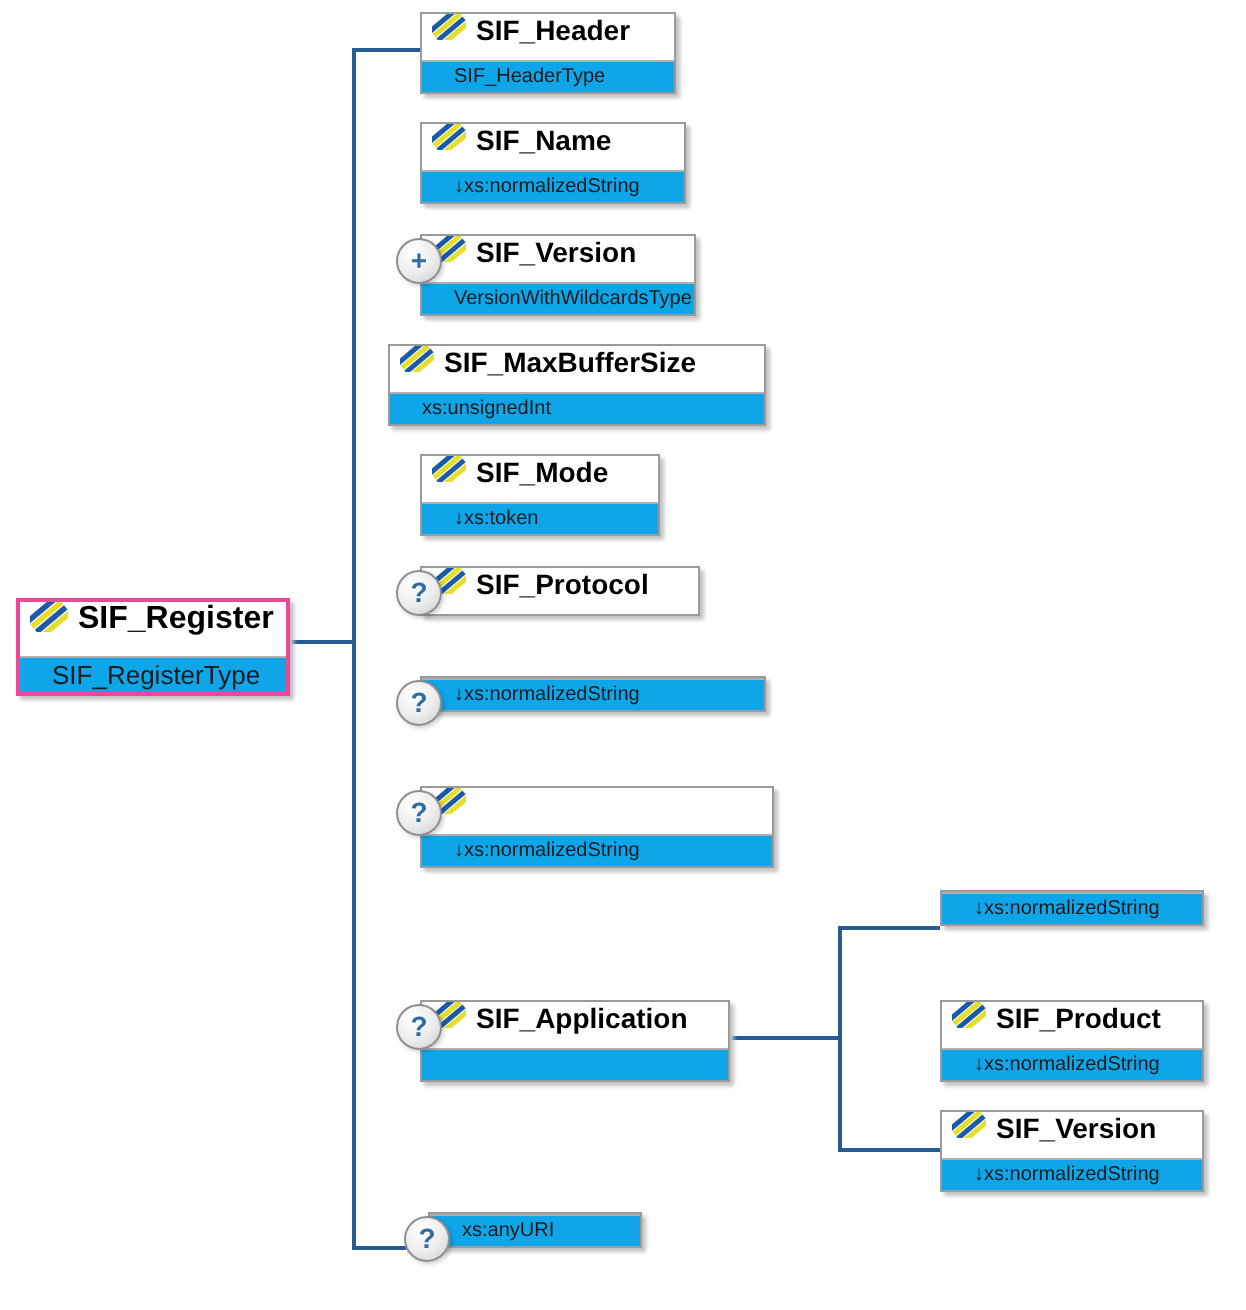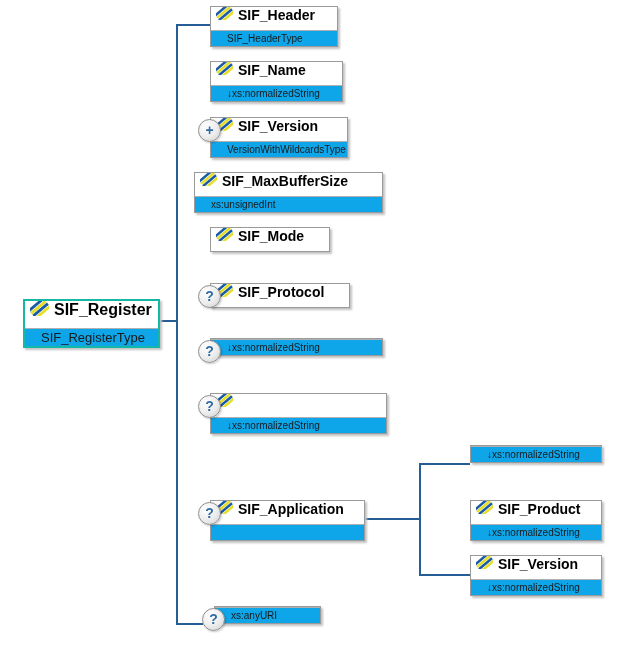--- a/index.html
+++ b/index.html
@@ -152,6 +152,7 @@
       </span>
       <span class="name">SIF_Mode</span>
     </div>
+    <div class="subtitle">↓xs:token</div>
   </div>
 
   <div class="node" style="left:210px;top:283px;width:138px">

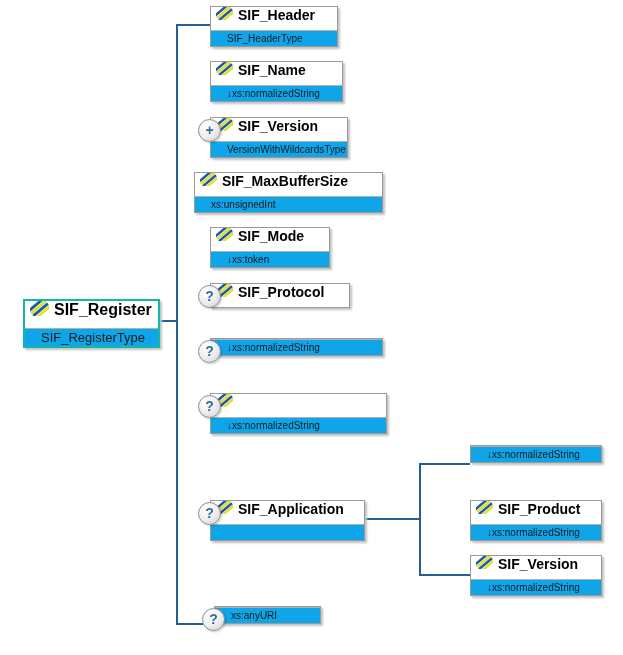--- a/index.html
+++ b/index.html
@@ -25,7 +25,7 @@
     height:15px;line-height:15px;background:#0ea5e9;border-top:1px solid #b0b0b0;
     font-size:10px;color:#1a1a1a;padding-left:16px;white-space:nowrap;overflow:hidden;
   }
-  .node.root{border:2px solid #14b8a6;margin-left:15px;}
+  .node.root{border:2px solid #ec4899;}
   .node.root .title{height:27px;}
   .node.root .name{font-size:16px;}
   .node.root .subtitle{height:17px;line-height:17px;font-size:13px;}

